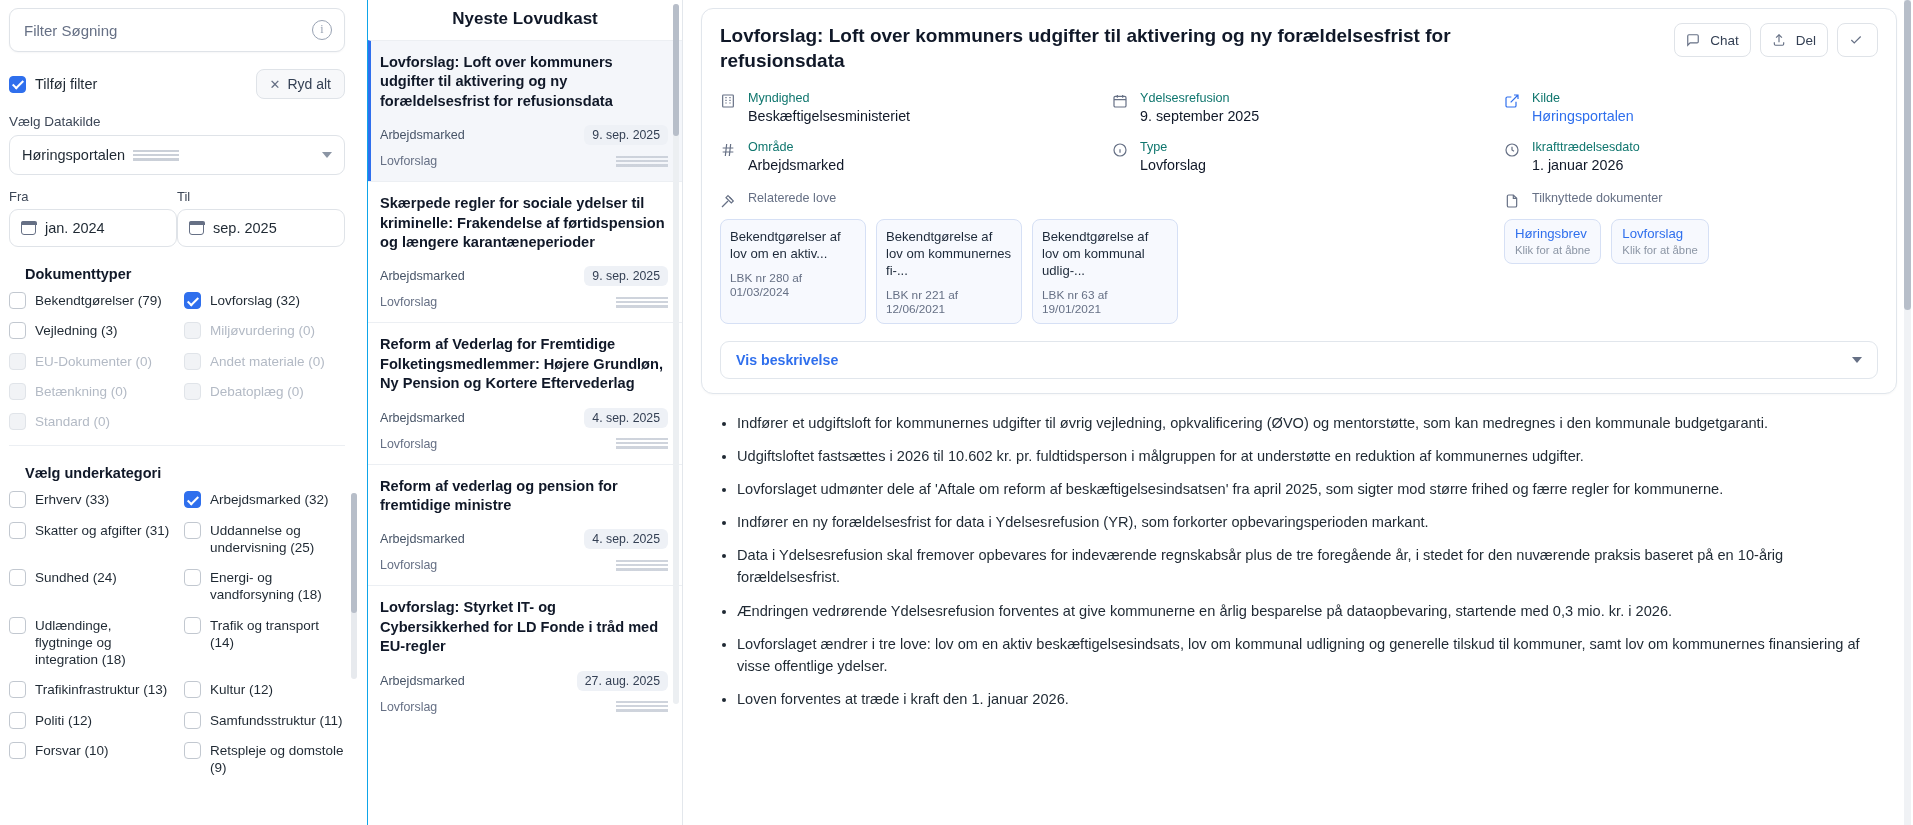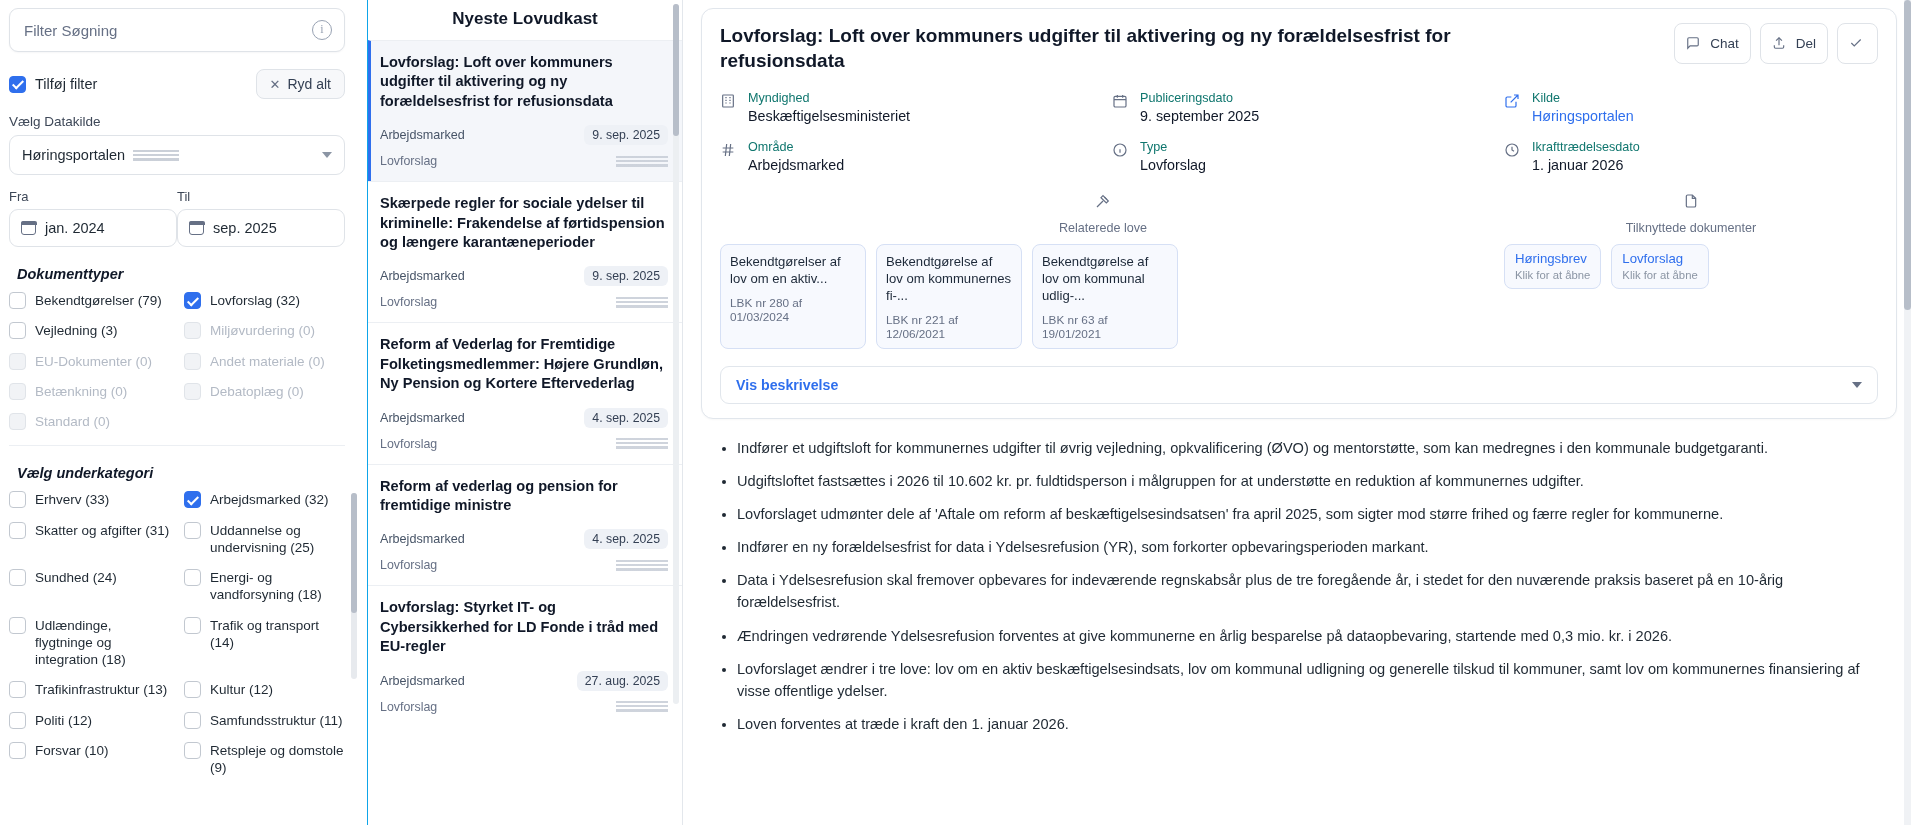--- a/index.html
+++ b/index.html
@@ -294,7 +294,7 @@
     border: 1px solid #dfe3e8;
     border-radius: 8px;
     background: #fff;
-    height: 41px;
+    height: 34px;
     padding: 0 11px;
     display: flex; align-items: center; gap: 7px;
     font-size: 13.5px;

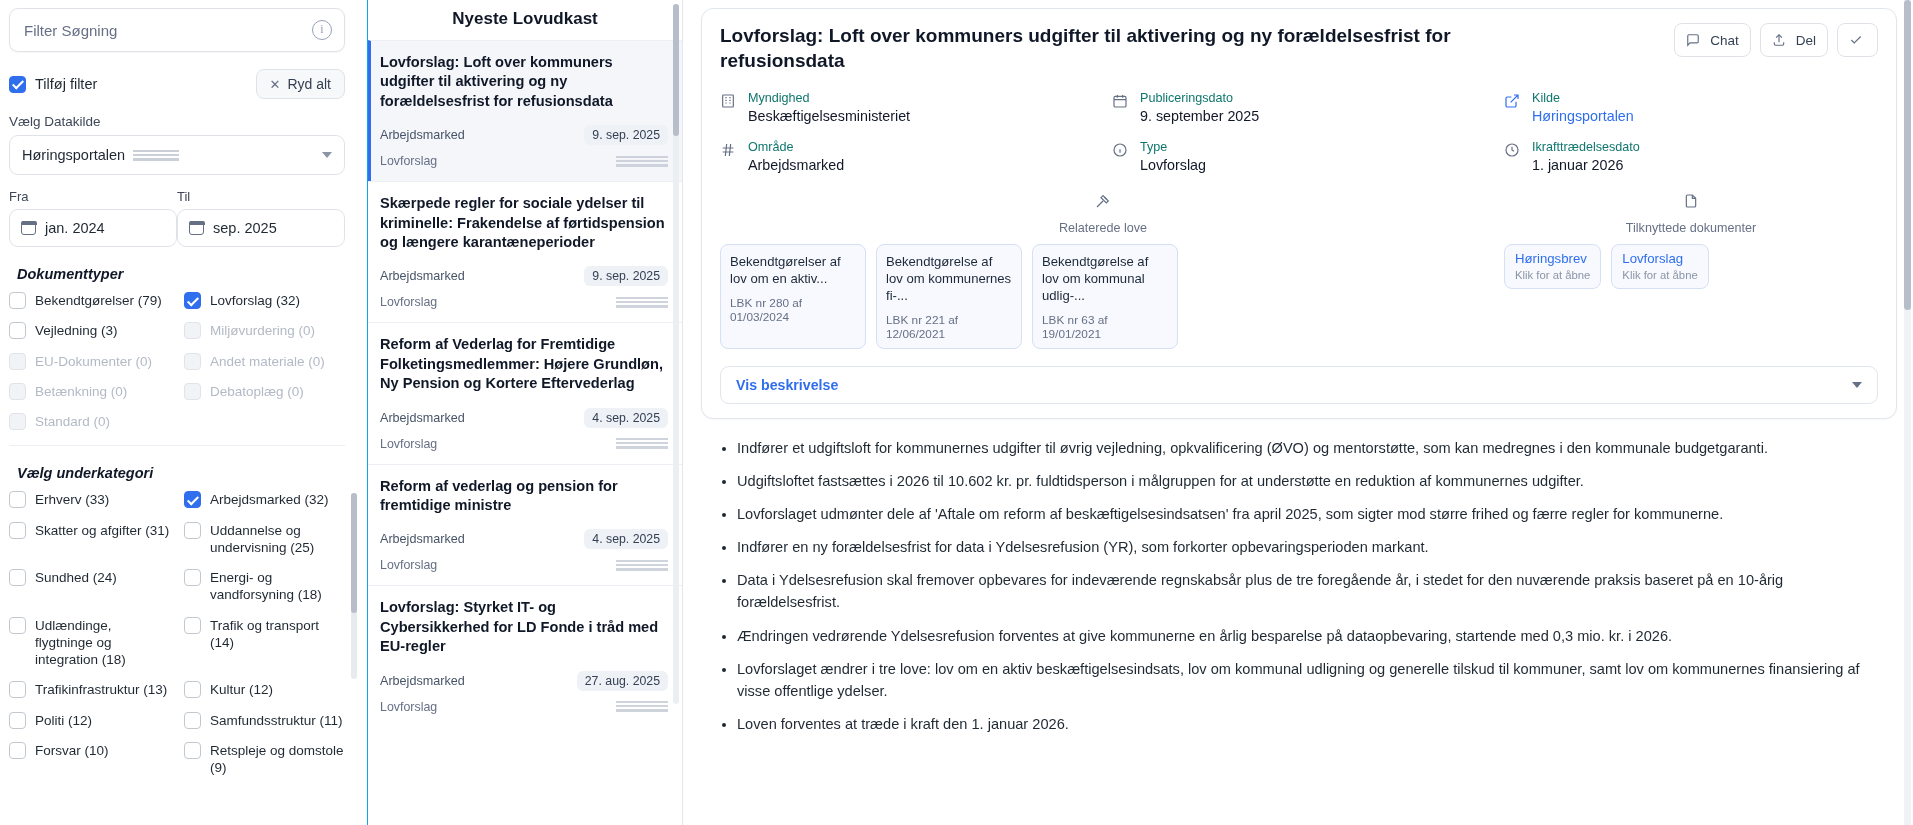--- a/index.html
+++ b/index.html
@@ -665,7 +665,7 @@
               </svg>
           </span>
           <span class="txt">
-            <span class="k" style="display:block">Publiceringsdato</span>
+            <span class="k" style="display:block">Ydelsesrefusion</span>
             <span class="v" style="display:block">9. september 2025</span>
           </span>
         </div>

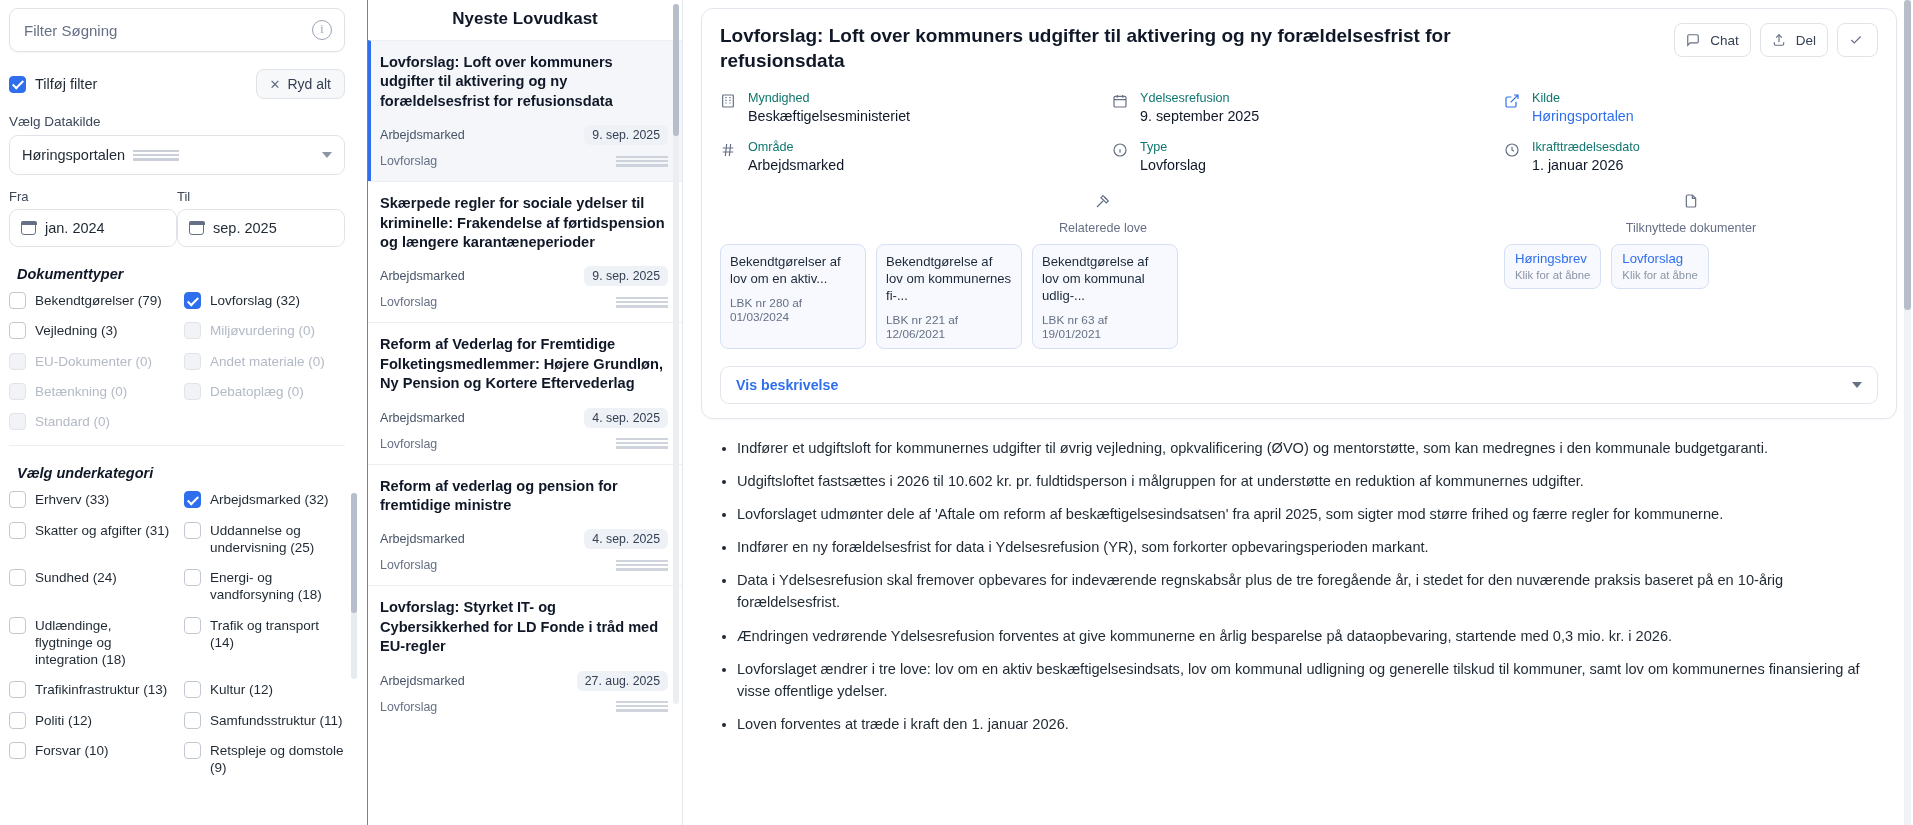--- a/index.html
+++ b/index.html
@@ -333,9 +333,8 @@
     margin-top: 18px;
   }
   .rel-head {
-    display: flex; gap: 11px; align-items: center;
+    display: flex; gap: 11px; align-items: flex-start;
     margin-bottom: 9px;
-    flex-direction: column;
   }
   .rel-head .k { font-size: 12.6px; color: #667085; }
   .law-chips { display: flex; flex-wrap: wrap; gap: 10px; }

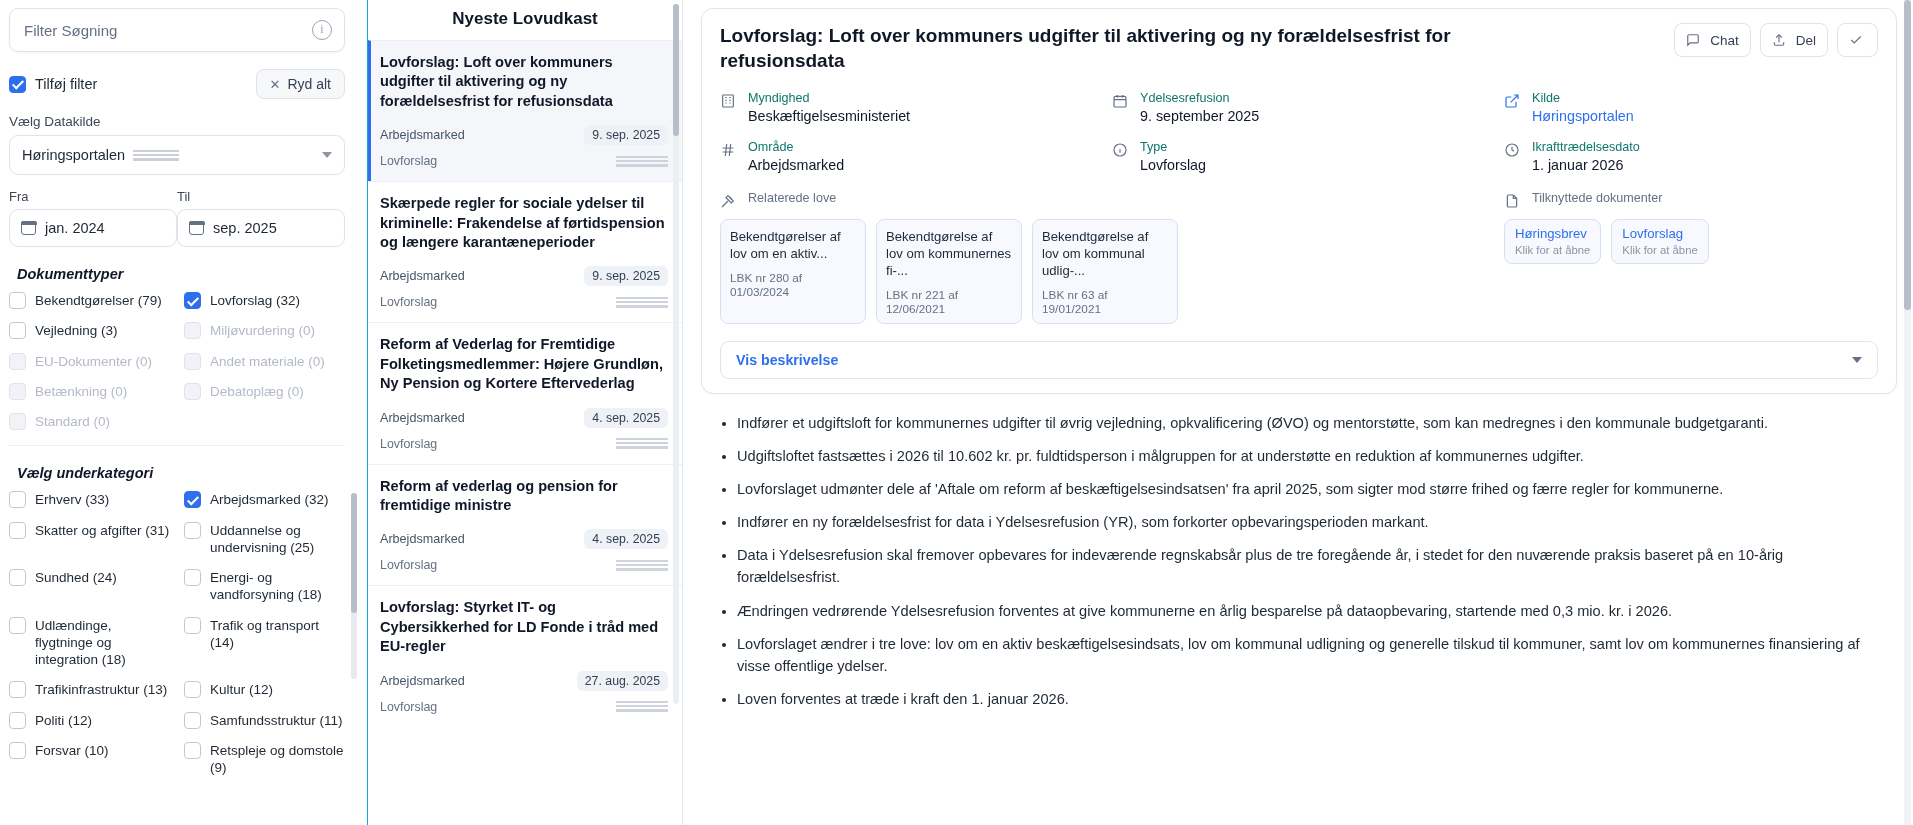--- a/index.html
+++ b/index.html
@@ -161,8 +161,7 @@
     font-size: 14.5px;
     font-weight: bold;
     color: #101828;
-    margin: 19px 8px 10px;
-    font-style: italic;
+    margin: 19px 16px 10px;
   }
   .chk-grid {
     display: grid;

